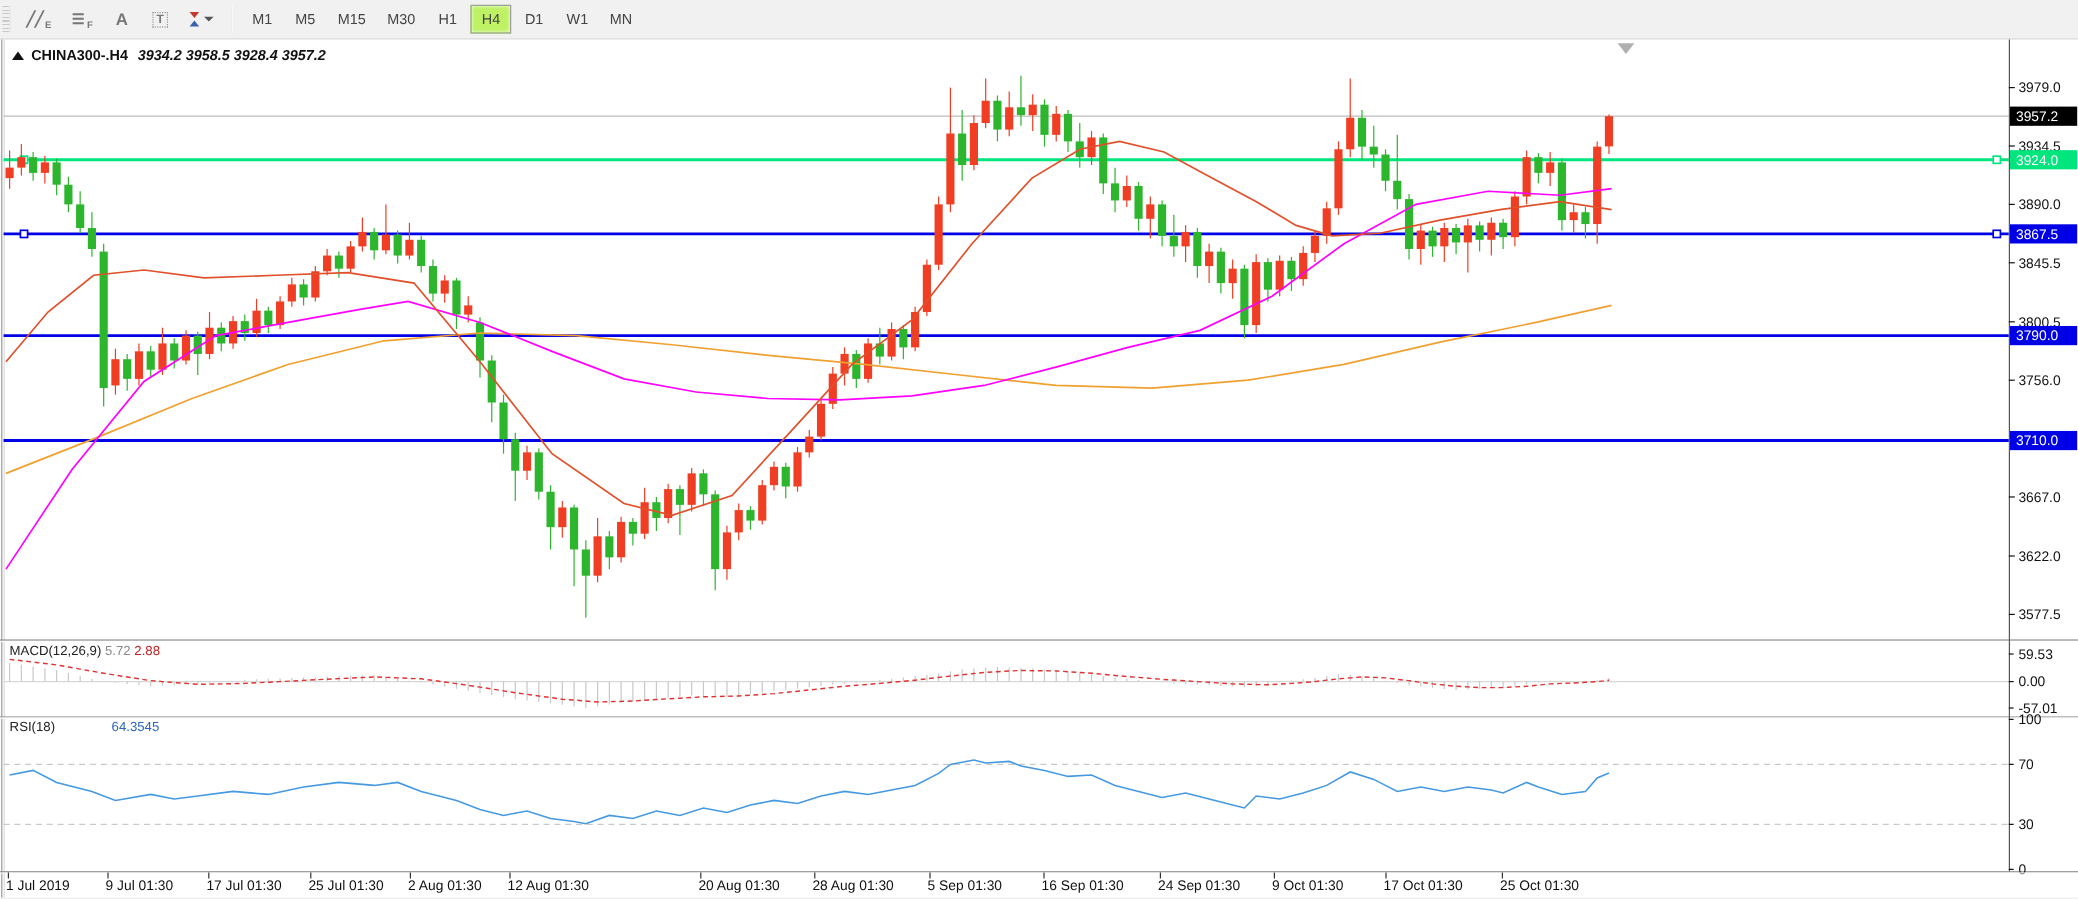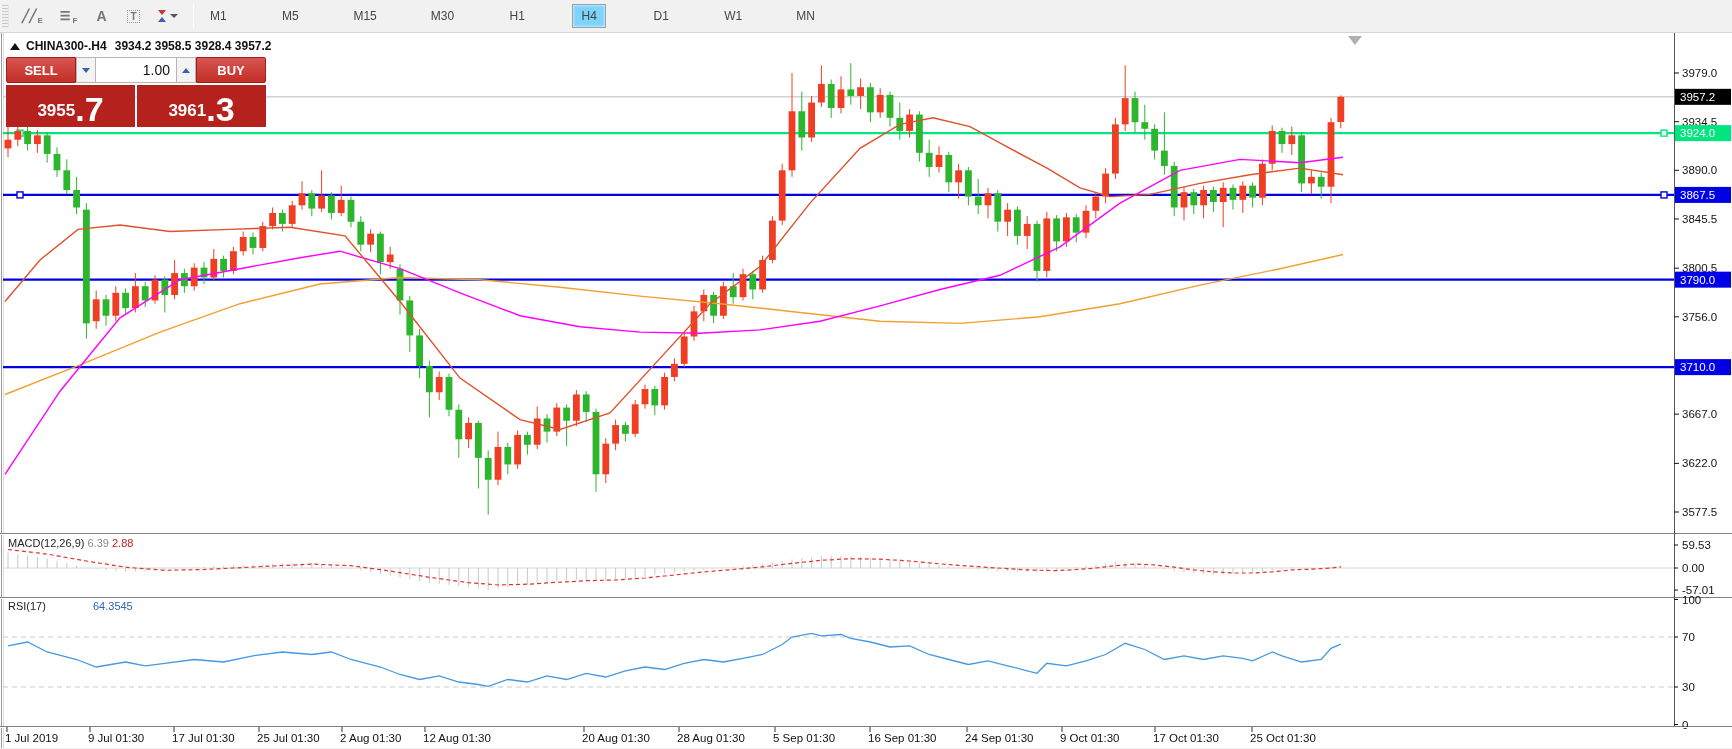--- a/index.html
+++ b/index.html
@@ -93,7 +93,7 @@
       <span class="caret-down"></span>
     </div>
     <div class="toolsep"></div>
-    <div id="tf-group" style="display:flex;gap:36px;">
+    <div id="tf-group" style="display:flex;">
         <div class="toolbtn tf">M1</div>
         <div class="toolbtn tf">M5</div>
         <div class="toolbtn tf">M15</div>

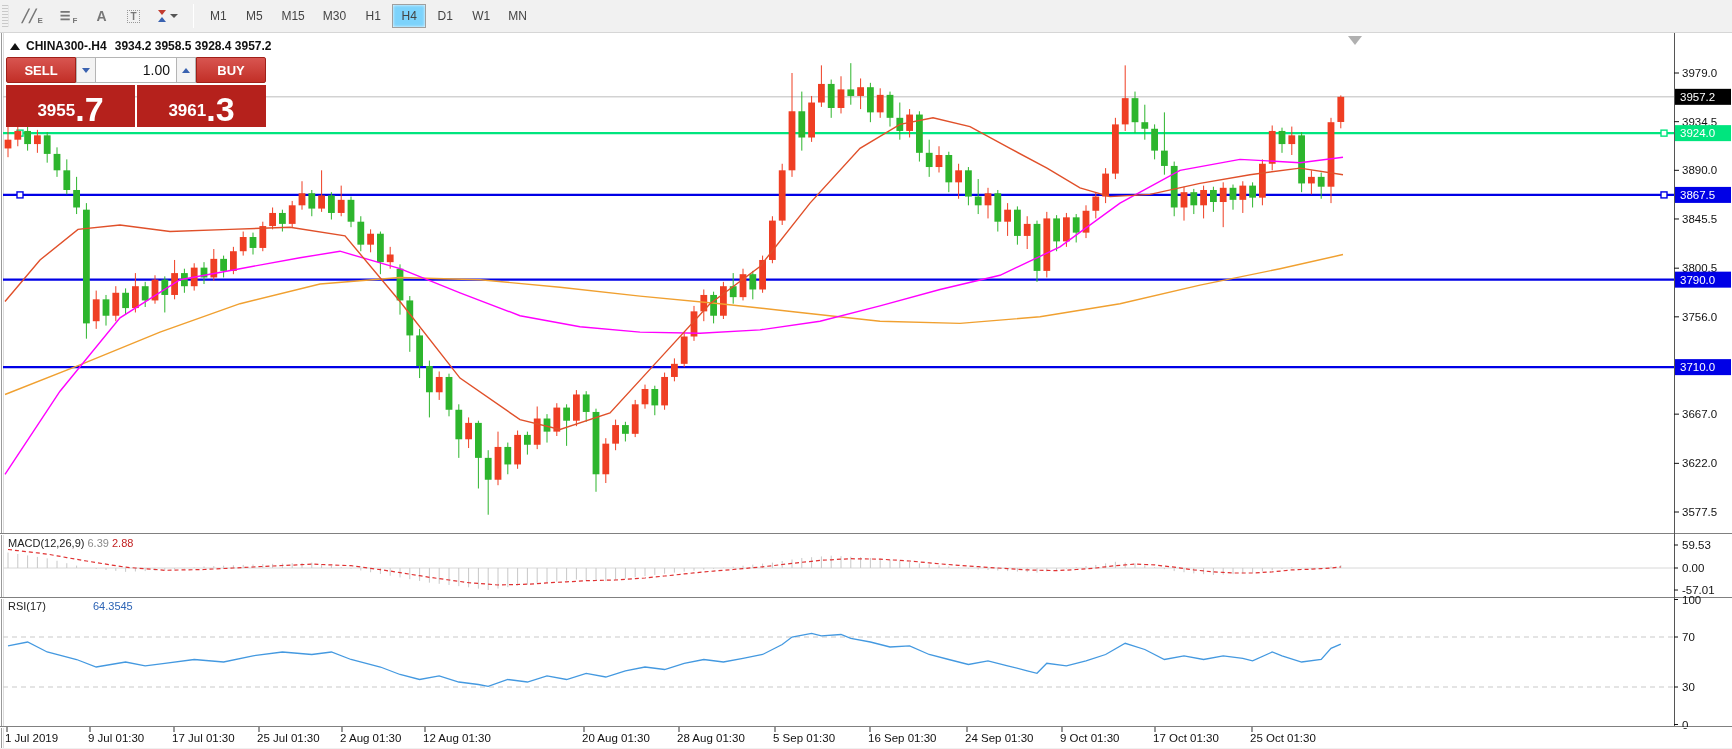--- a/index.html
+++ b/index.html
@@ -15,7 +15,7 @@
   .toolbtn { height:24px; min-width:30px; padding:0 7px; margin:0 1px; display:flex; align-items:center;
              justify-content:center; color:#555; font-size:12px; border:1px solid transparent; cursor:default;
              position:relative; }
-  .toolbtn.active { border:1px solid #9f9f9f; background:#7dd3fc; box-shadow:inset 0 0 3px #fff; }
+  .toolbtn.active { border:1px solid #9f9f9f; background:#bef264; box-shadow:inset 0 0 3px #fff; }
   .tf { font-size:12px; color:#444; min-width:34px; }
   .toolsep { width:1px; height:24px; background:#cfcfcf; margin:0 6px; border-right:1px solid #fff; }
   .icon-glyph { font-size:12px; color:#777; font-weight:bold; }

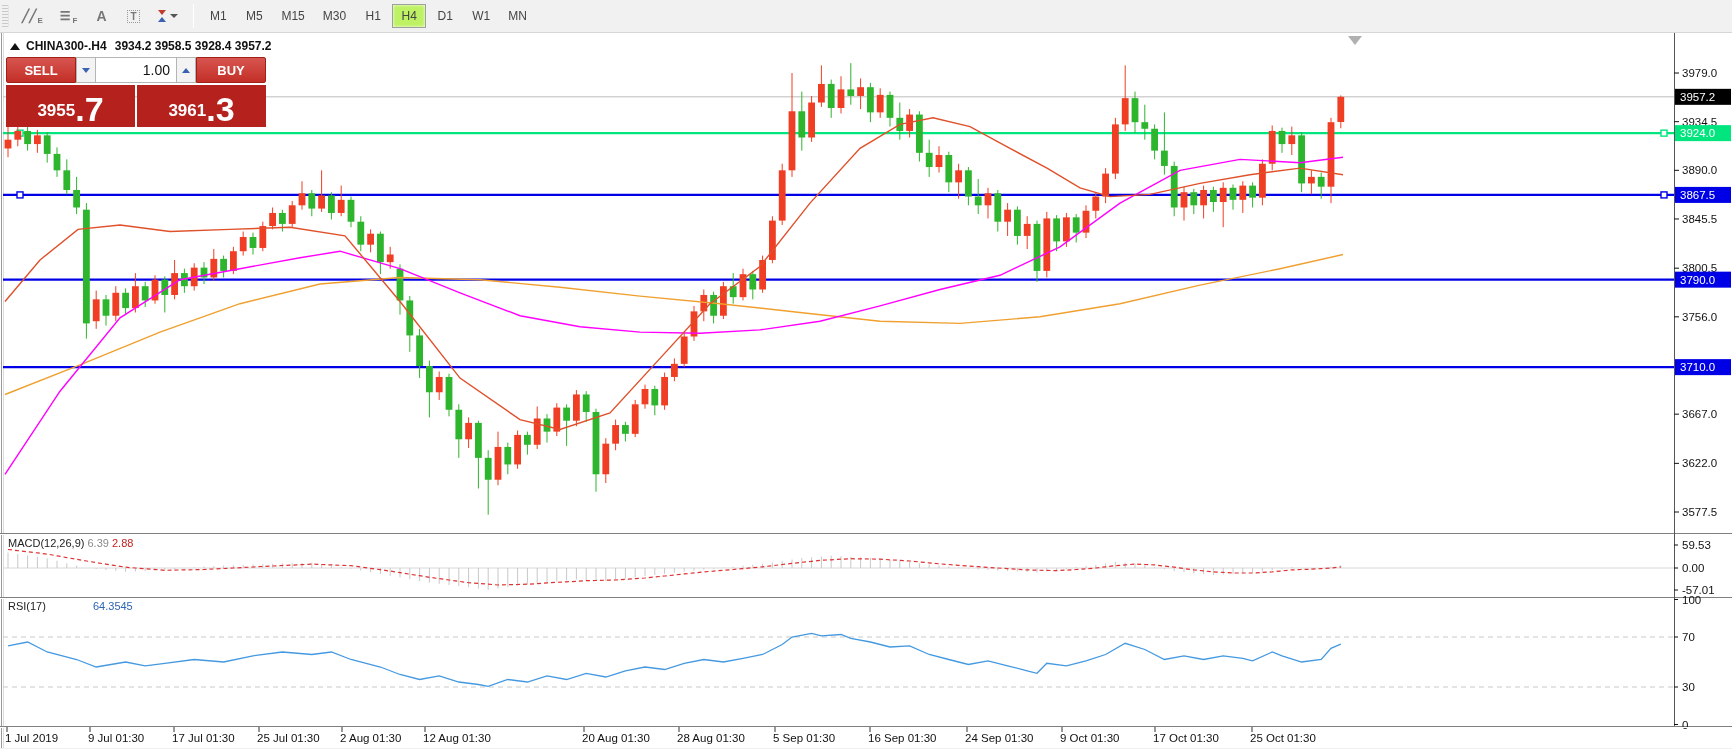--- a/index.html
+++ b/index.html
@@ -35,7 +35,7 @@
                  display:flex; align-items:center; z-index:5;justify-content:flex-end; }
   #chart-title .sym-arrow { width:0;height:0;border-left:5px solid transparent;border-right:5px solid transparent;
                  border-bottom:7px solid #111; margin-right:6px; }
-  #chart-title .ohlc { font-weight:bold; margin-left:8px; }
+  #chart-title .ohlc { font-weight:bold; margin-left:8px;font-style:italic; }
 
   
   #trade-panel { position:absolute; left:6px; top:57px; width:260px; z-index:6; }

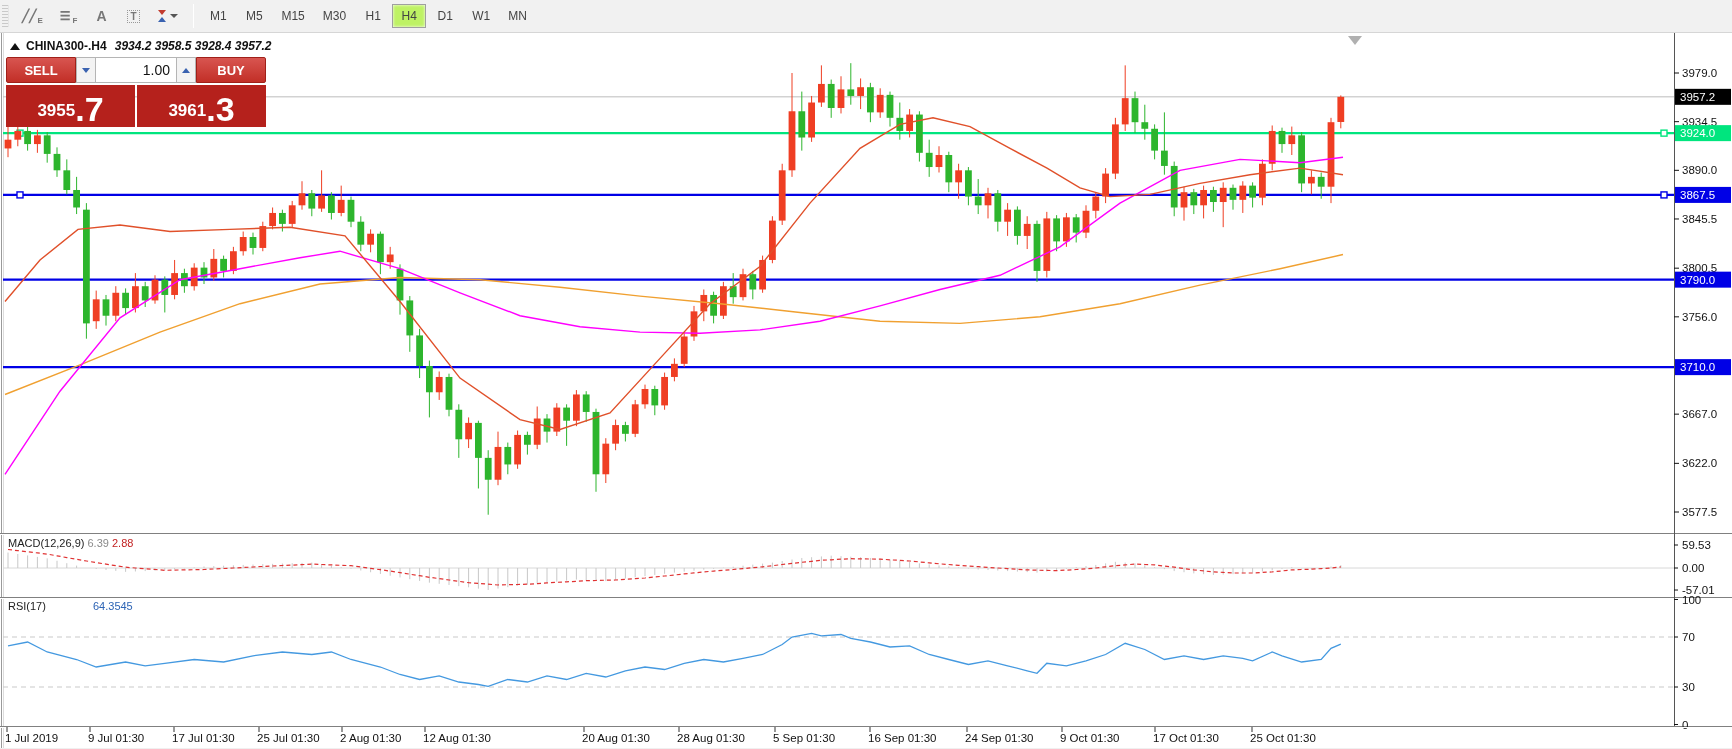--- a/index.html
+++ b/index.html
@@ -636,29 +636,6 @@
     <span class="ohlc">3934.2 3958.5 3928.4 3957.2</span>
   </div>
 
-  <div id="trade-panel">
-    <div id="trade-row1">
-      <div id="sell-btn" class="trade-btn">SELL</div>
-      <div class="spin-btn">
-          <span class="spin-dn"></span>
-        </div>
-      <input id="vol-input" value="1.00" style="">
-      <div class="spin-btn">
-          <span class="spin-up"></span>
-        </div>
-      <div id="buy-btn" class="trade-btn">BUY</div>
-    </div>
-    <div id="trade-row2">
-      <div id="sell-tile" class="price-tile">
-        <span class="price-main">3955</span>
-          <span class="price-pip">.7</span>
-      </div>
-      <div id="buy-tile" class="price-tile">
-        <span class="price-main">3961</span>
-          <span class="price-pip">.3</span>
-      </div>
-    </div>
-  </div>
 
   <div class="ind-label" style="top:537px;">
     <span>MACD(12,26,9)</span>

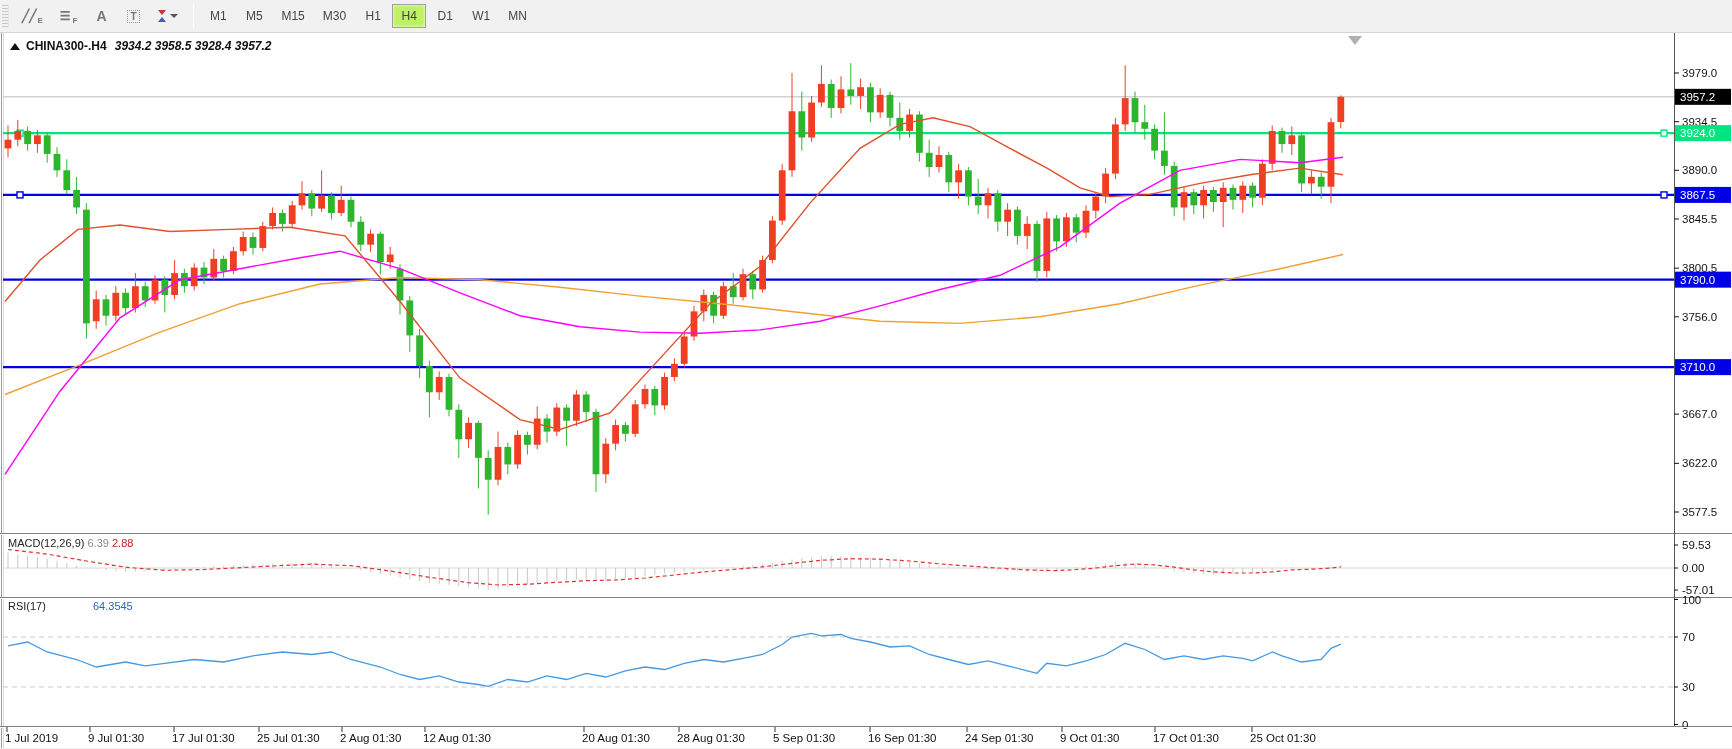--- a/index.html
+++ b/index.html
@@ -639,7 +639,7 @@
 
   <div class="ind-label" style="top:537px;">
     <span>MACD(12,26,9)</span>
-    <span class="ind-val-silver">6.39</span>
+    <span class="ind-val-silver">5.72</span>
     <span class="ind-val-red">2.88</span>
   </div>
   <div class="ind-label" style="top:600px;">

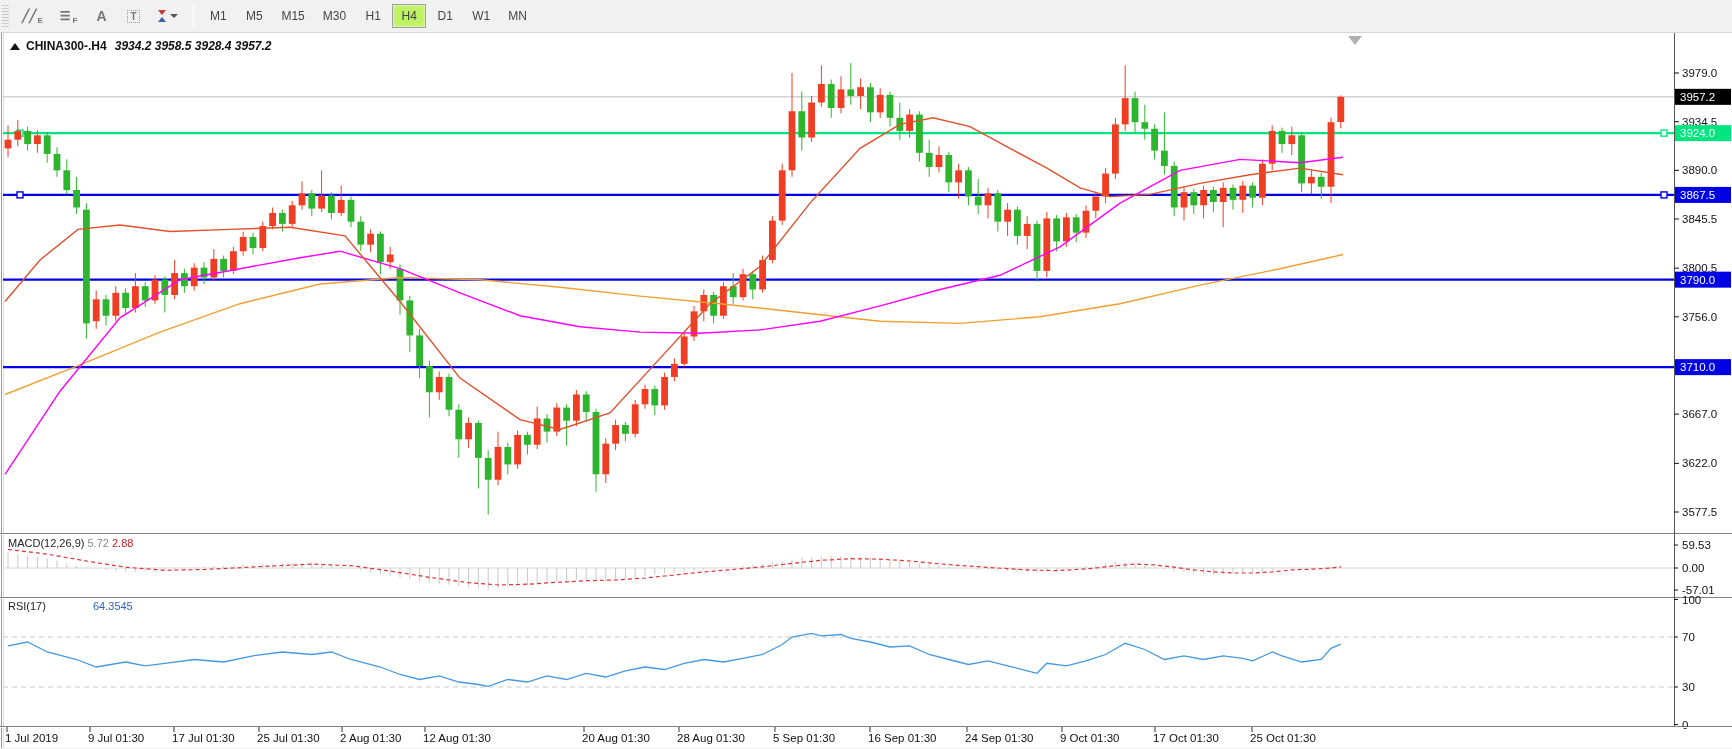--- a/index.html
+++ b/index.html
@@ -643,7 +643,7 @@
     <span class="ind-val-red">2.88</span>
   </div>
   <div class="ind-label" style="top:600px;">
-    <span>RSI(17)</span>
+    <span>RSI(18)</span>
     <span class="ind-val-blue">64.3545</span>
   </div>
 

